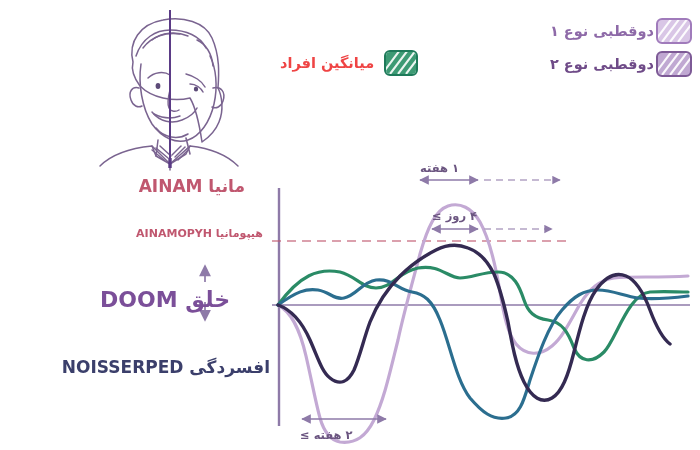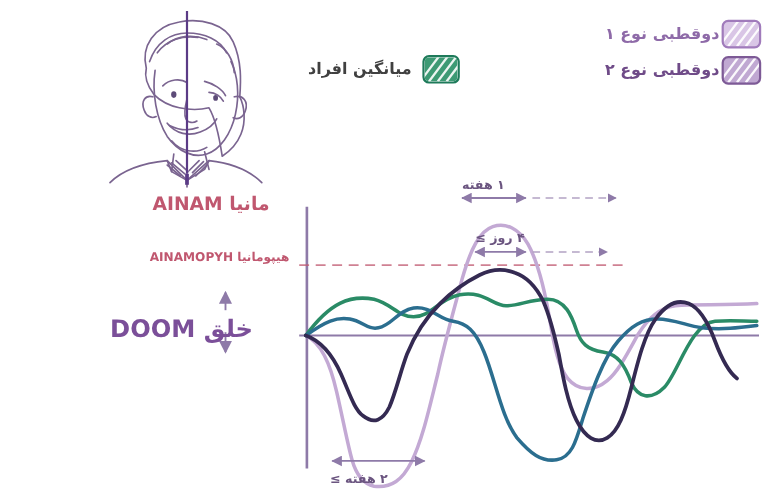--- a/index.html
+++ b/index.html
@@ -36,7 +36,7 @@
     display:flex;align-items:center;gap:10px;
   }
   .avg-legend .avg-label{
-    font-size:14.5px;font-weight:700;color:#404040;
+    font-size:14.5px;font-weight:700;color:#ef4444;
     direction:rtl;unicode-bidi:bidi-override;white-space:nowrap;
   }
   .avg-swatch{

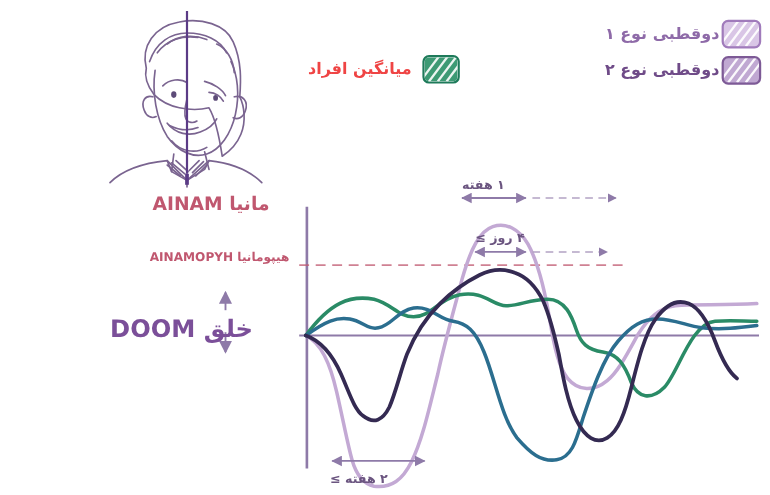--- a/index.html
+++ b/index.html
@@ -225,6 +225,7 @@
   <div class="scale-label lbl-mania">مانیا MANIA</div>
   <div class="scale-label lbl-hypo">هیپومانیا HYPOMANIA</div>
   <div class="scale-label lbl-mood">خلق MOOD</div>
+  <div class="scale-label lbl-dep">افسردگی DEPRESSION</div>
 
   <div class="dur dur-week1">۱ هفته</div>
   <div class="dur dur-days4">۴ روز ≥</div>

